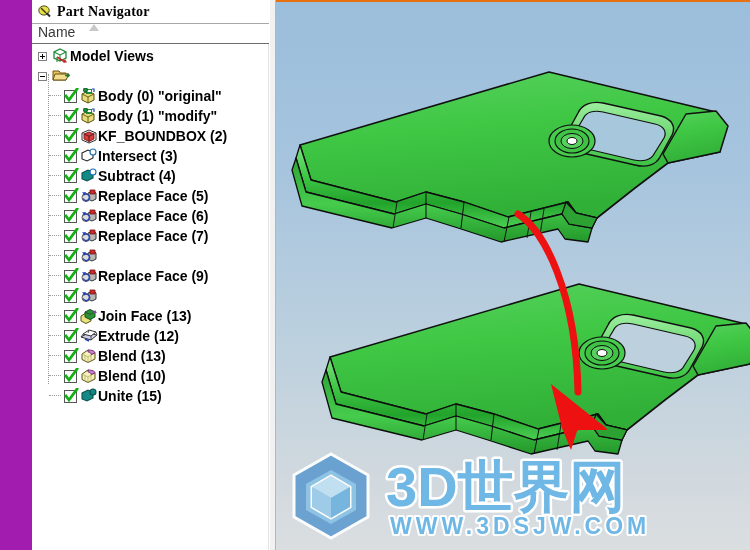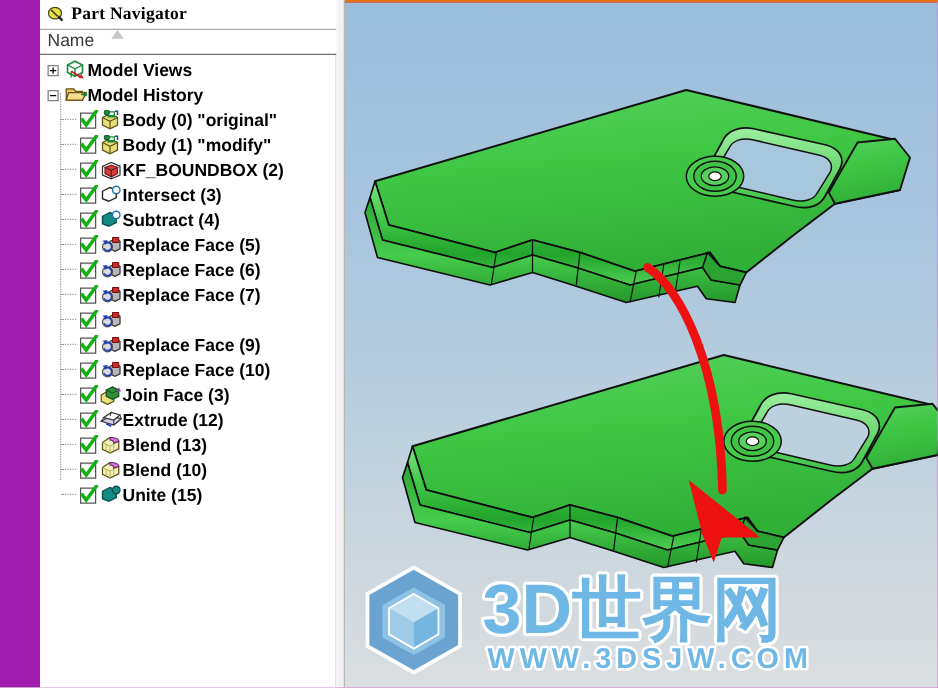--- a/index.html
+++ b/index.html
@@ -248,7 +248,6 @@
               <path d="M13,7.5 L17,7.5 M15.2,5.8 L17.2,7.5 L15.2,9.2" stroke="#1d7a2e" stroke-width="1.4" fill="none"></path>
             </svg>
           </span>
-          <span class="lbl">Model History</span>
         </div>
         <div class="row">
           <span style="width: 17px; flex: 0 0 auto;"></span>

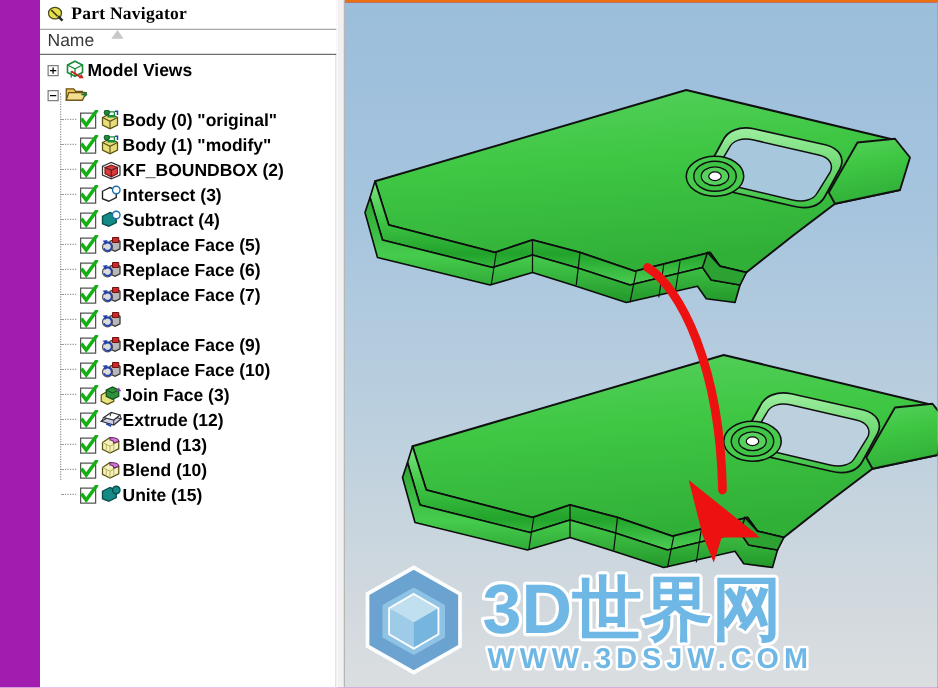--- a/index.html
+++ b/index.html
@@ -472,7 +472,6 @@
               <path d="M2,4.5 L6,4 L4.5,7 Z" fill="#1f3fb0"></path>
             </svg>
           </span>
-          <span class="lbl">Replace Face (10)</span>
         </div>
         <div class="row">
           <span style="width: 17px; flex: 0 0 auto;"></span>

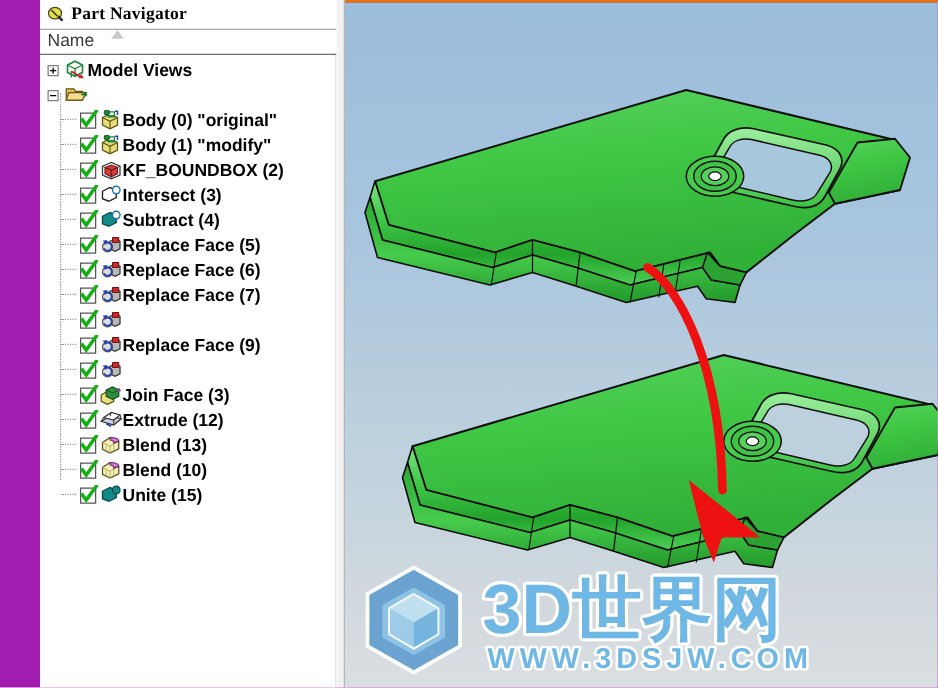--- a/index.html
+++ b/index.html
@@ -491,7 +491,7 @@
               <path d="M15,2 L17,5 L13,5 Z" fill="#8a3fb0"></path>
             </svg>
           </span>
-          <span class="lbl">Join Face (3)</span>
+          <span class="lbl">Join Face (13)</span>
         </div>
         <div class="row">
           <span style="width: 17px; flex: 0 0 auto;"></span>

